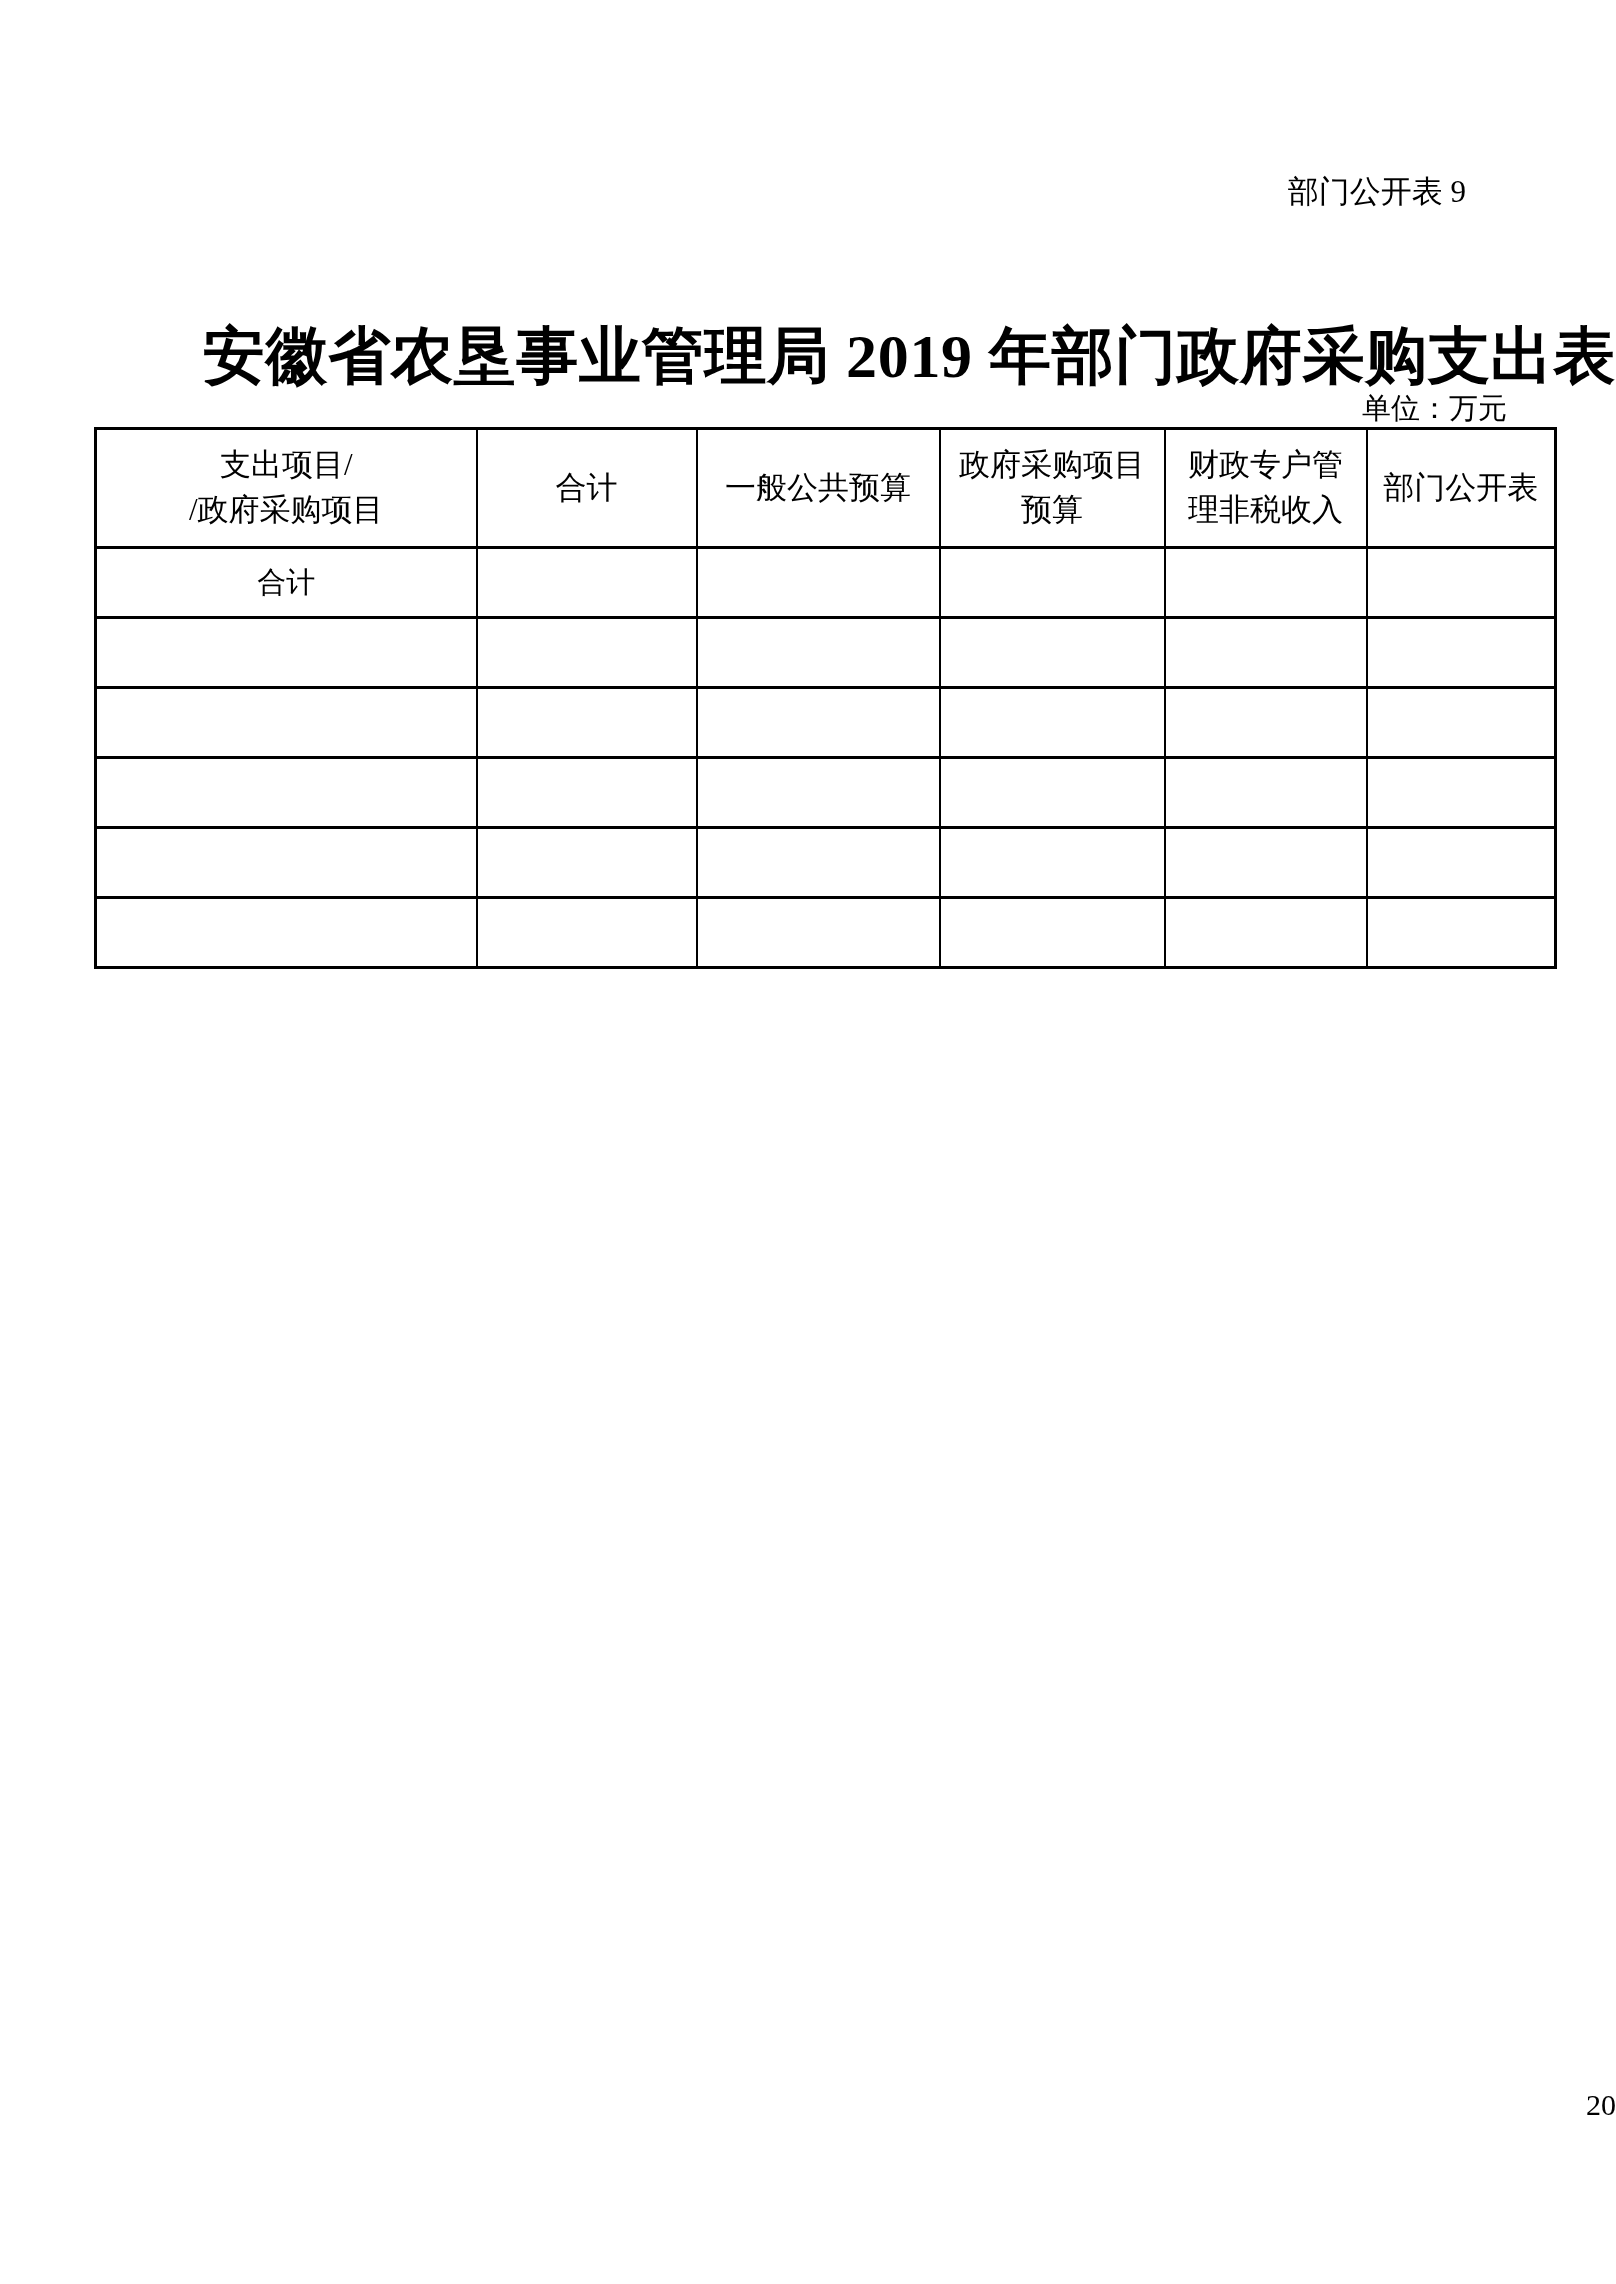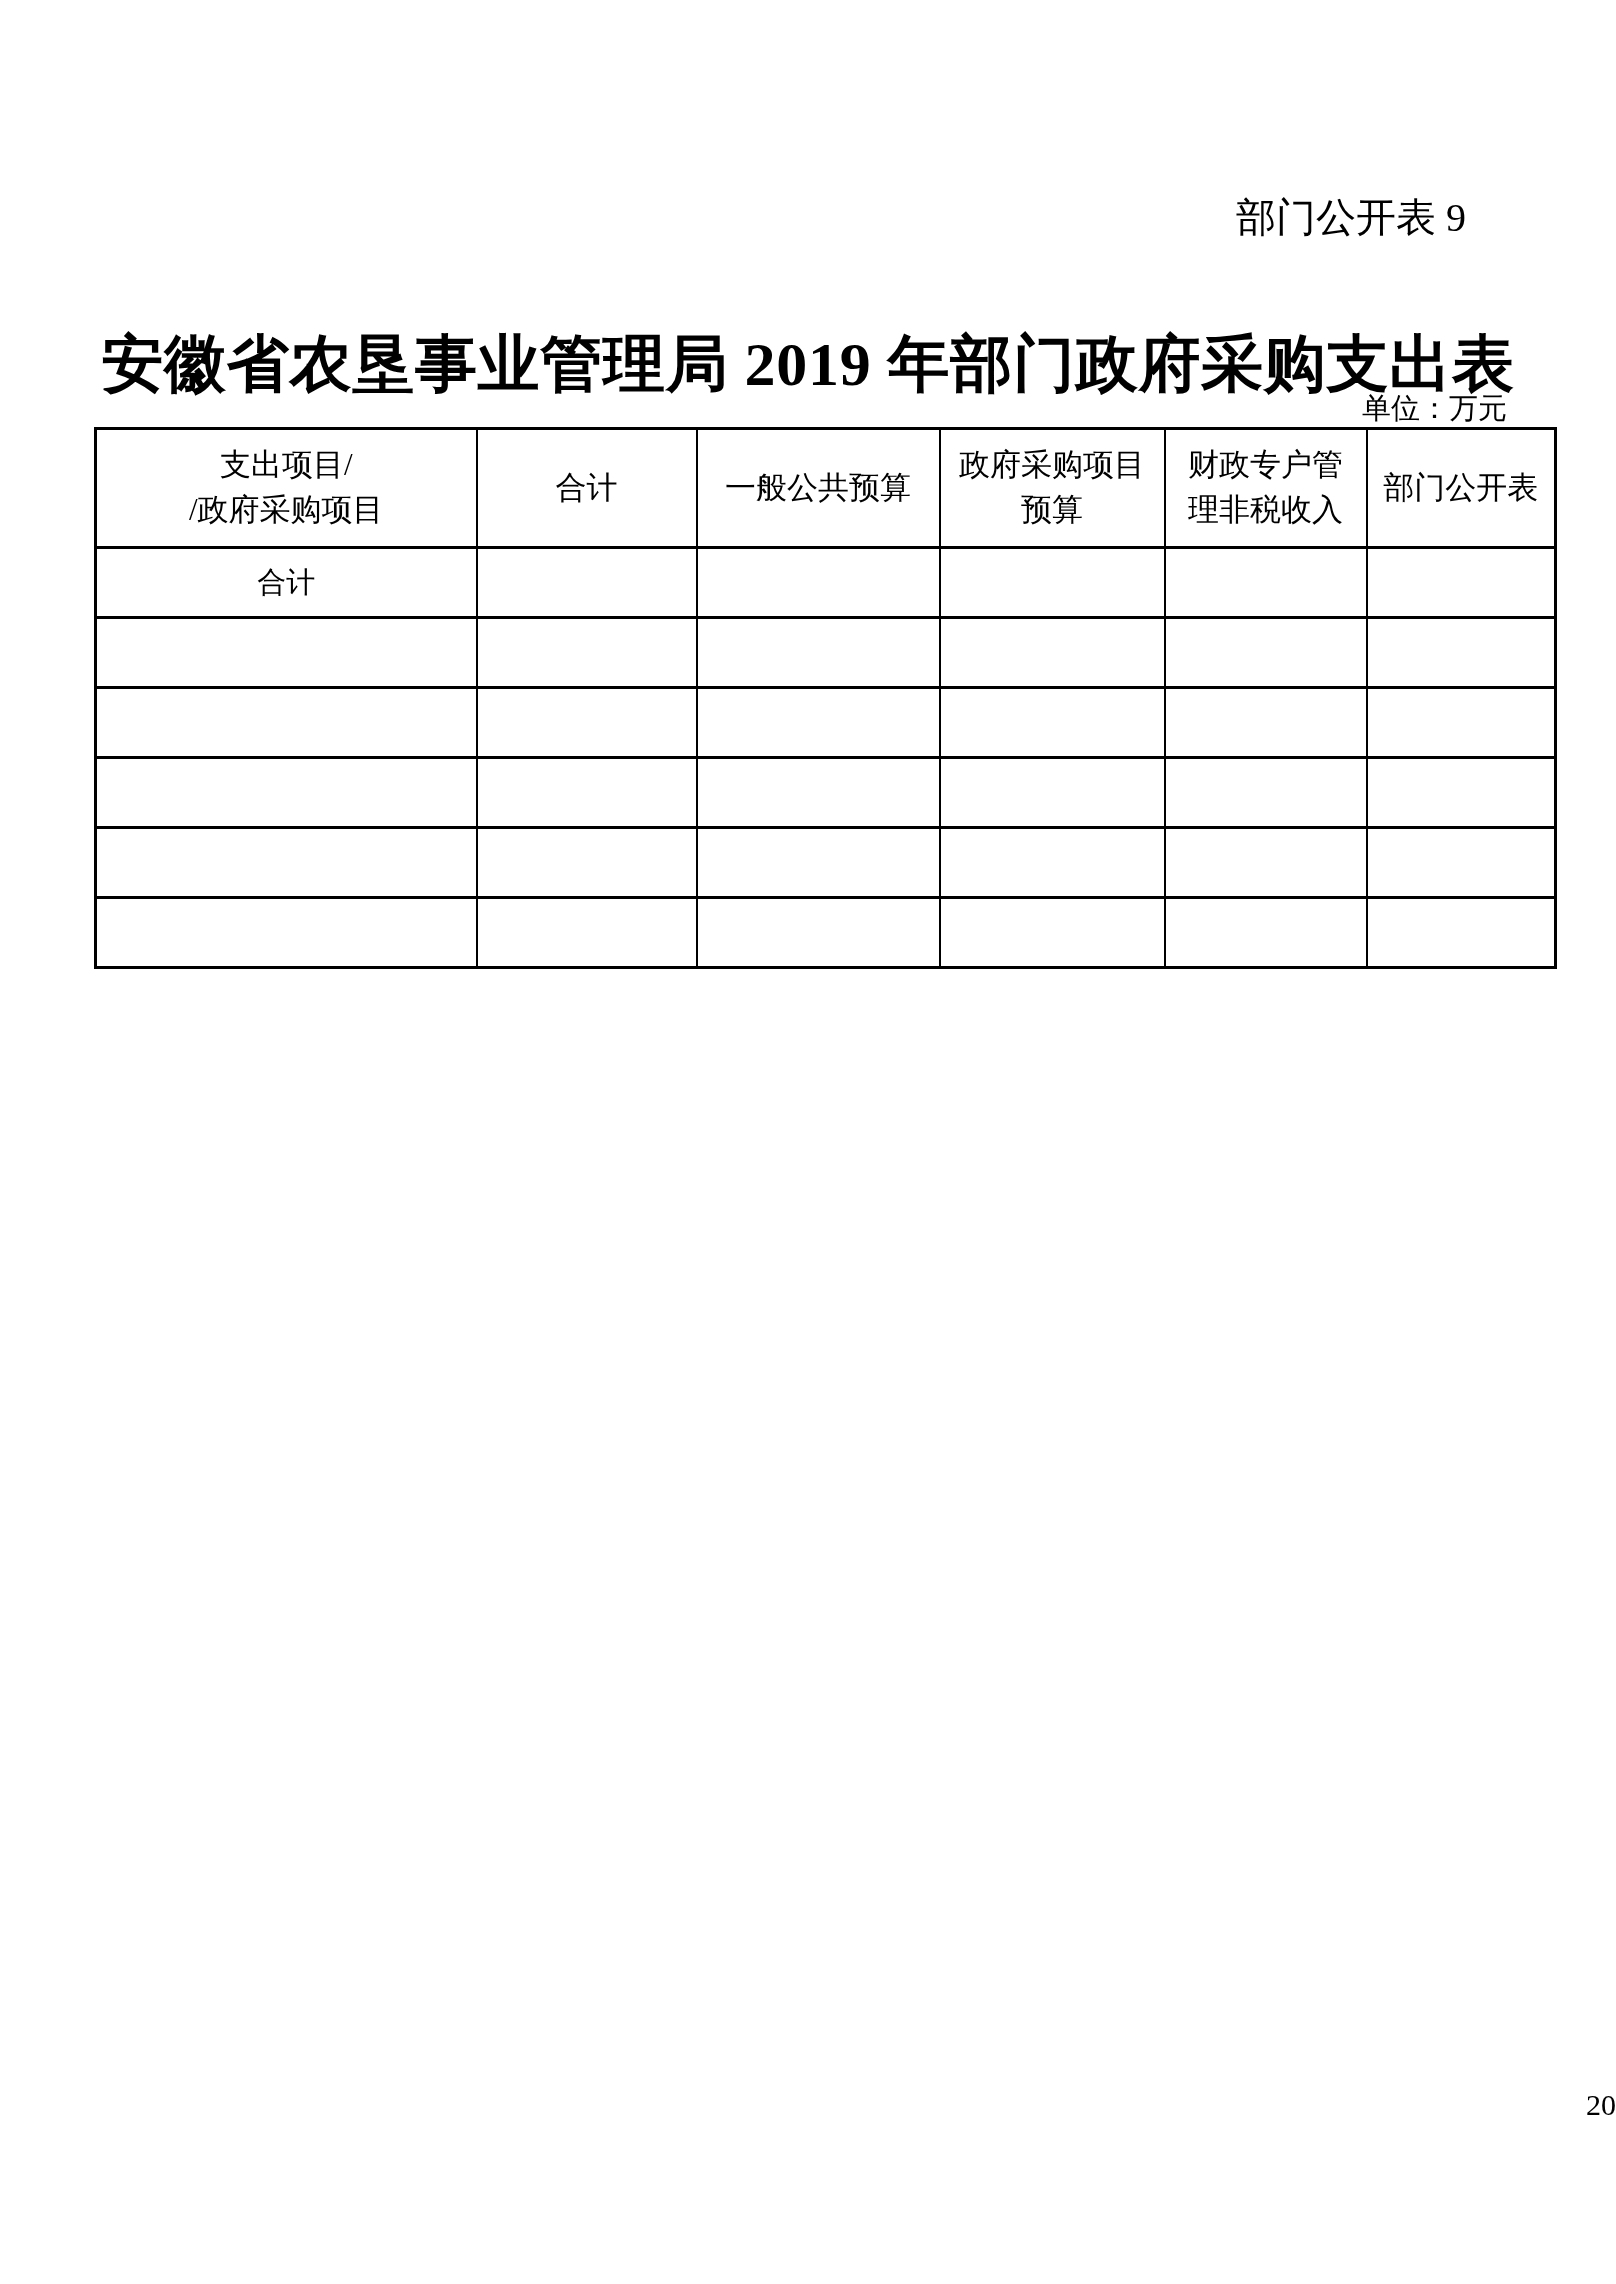--- a/index.html
+++ b/index.html
@@ -20,9 +20,9 @@
   }
   .doc-label {
     position: absolute;
-    top: 198px;
+    top: 176px;
     right: 150px;
-    font-size: 40px;
+    font-size: 31px;
     line-height: 1;
     white-space: nowrap;
   }

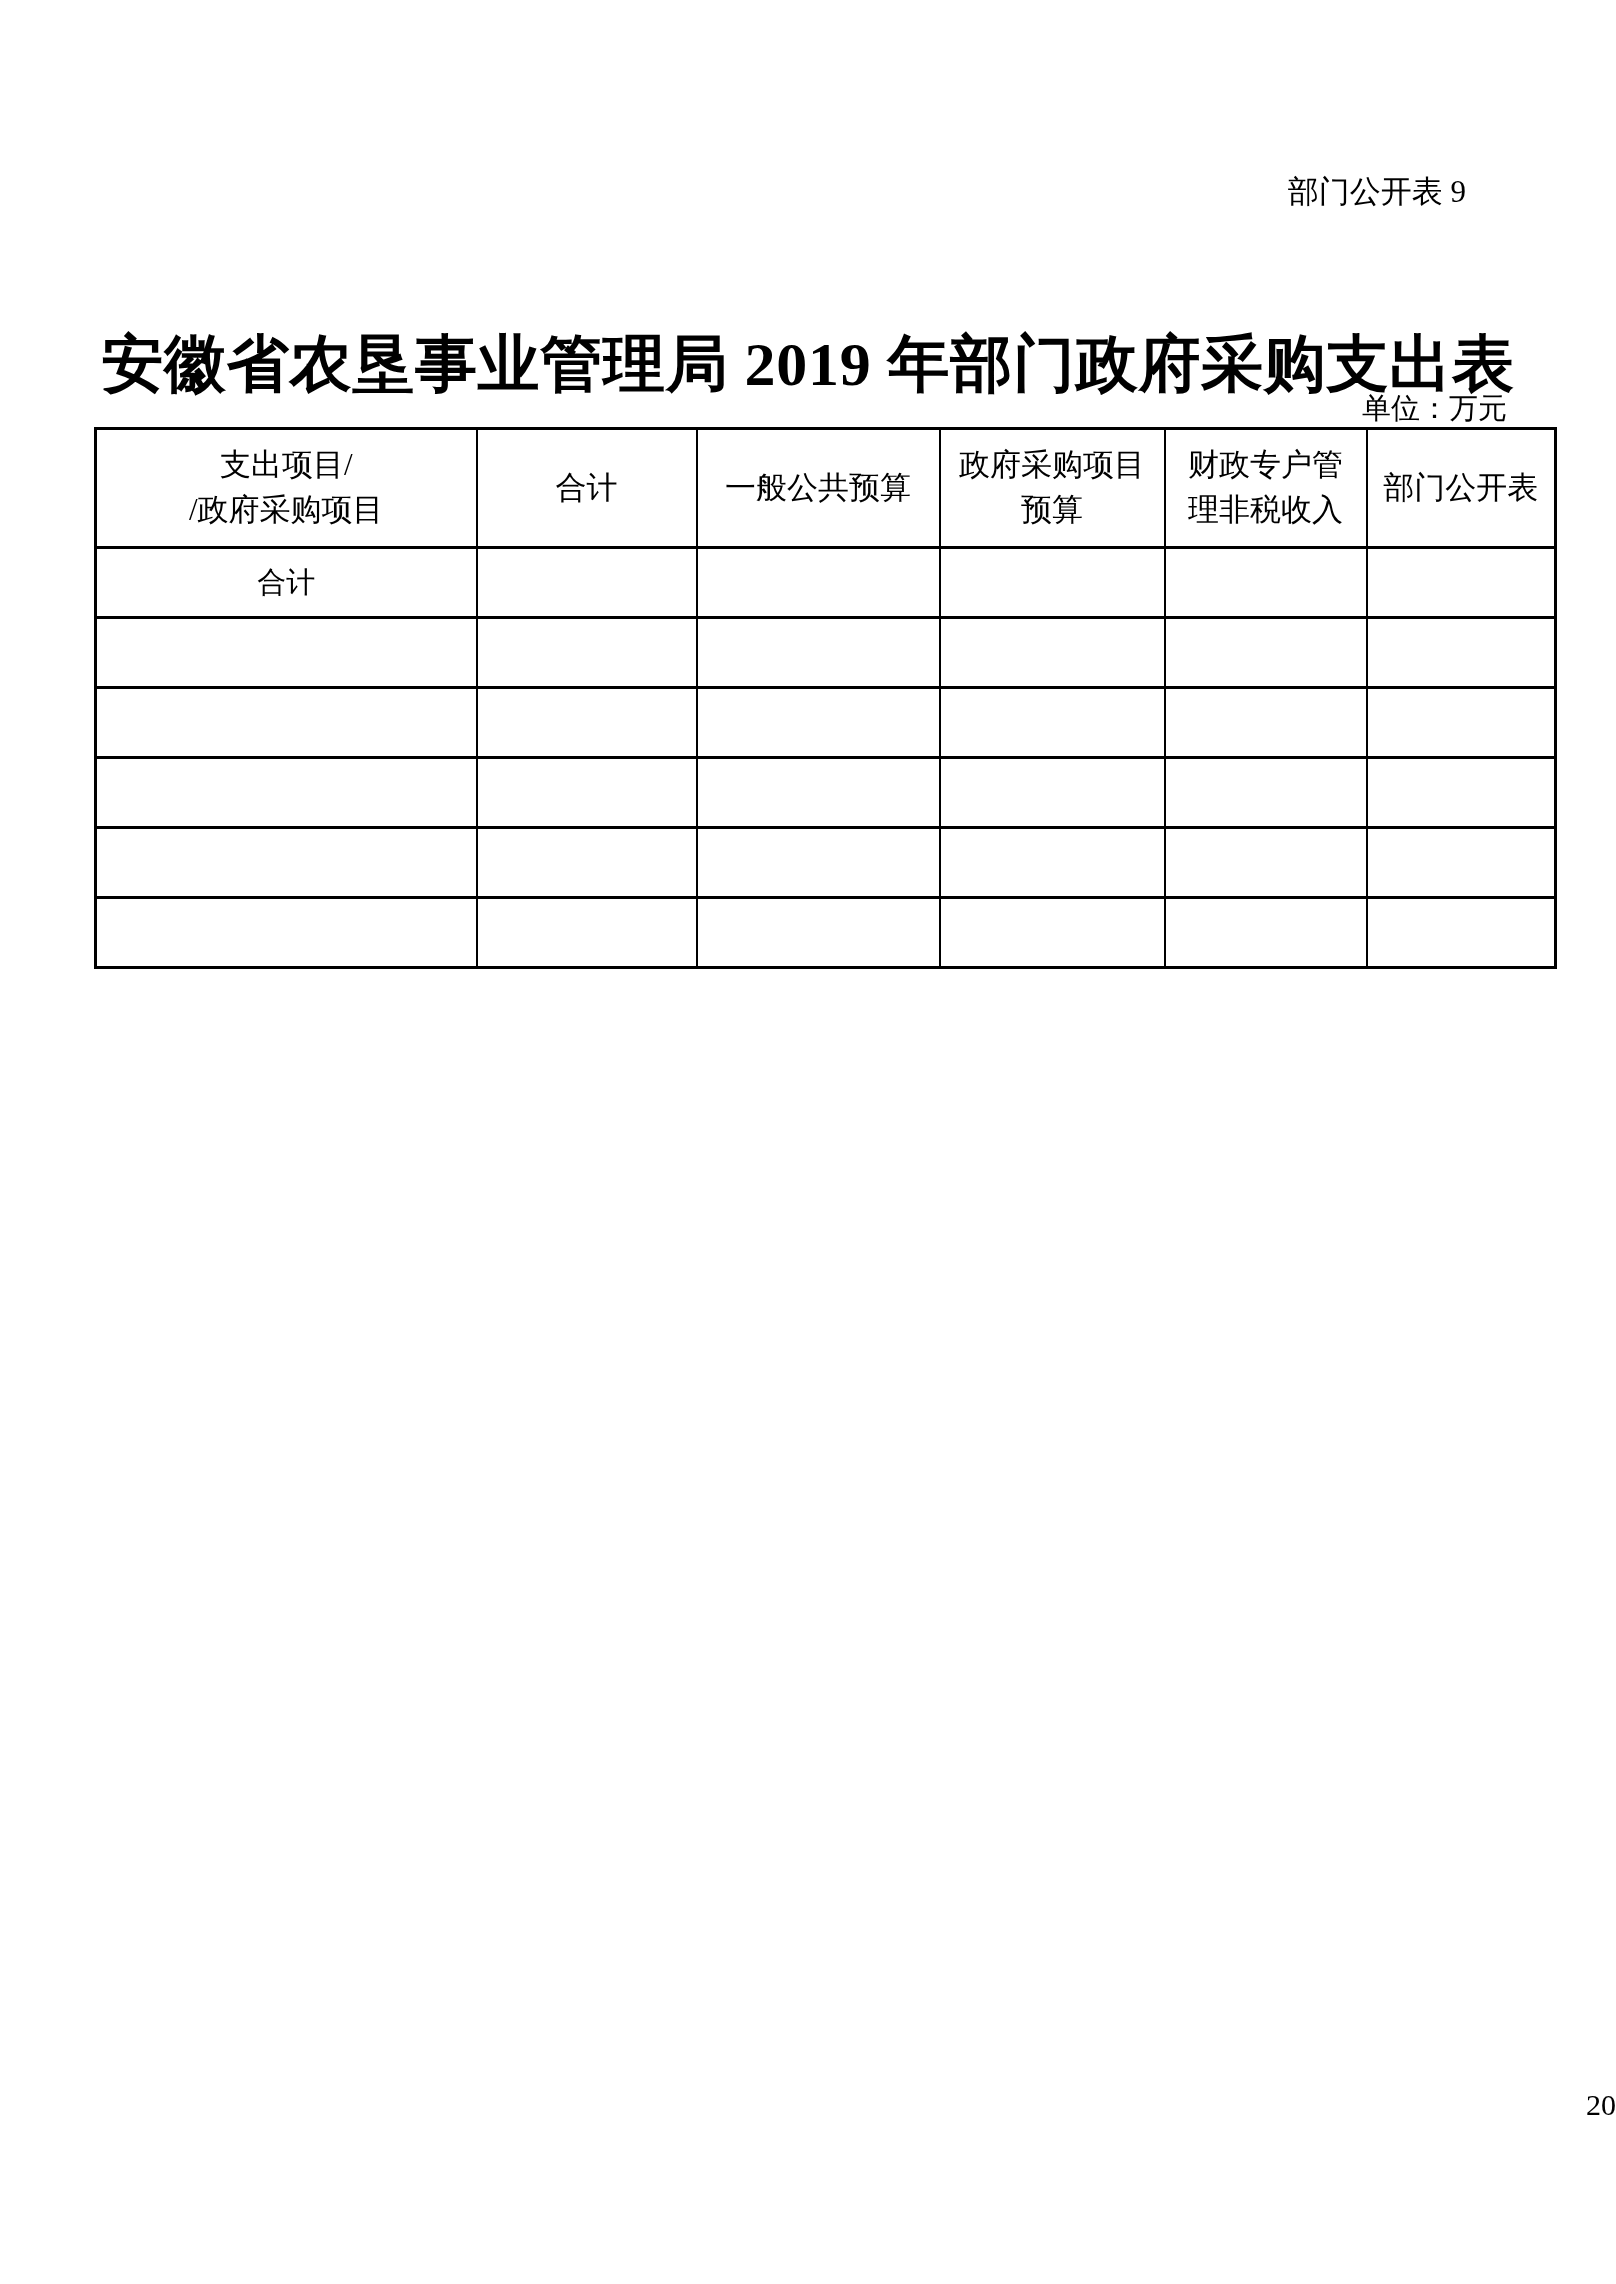--- a/index.html
+++ b/index.html
@@ -28,10 +28,10 @@
   }
   .doc-title {
     position: absolute;
-    top: 288px;
+    top: 280px;
     left: 0;
     width: 100%;
-    text-align: center;
+    text-align: right;
     font-size: 62px;
     font-weight: bold;
     line-height: 1.1;

